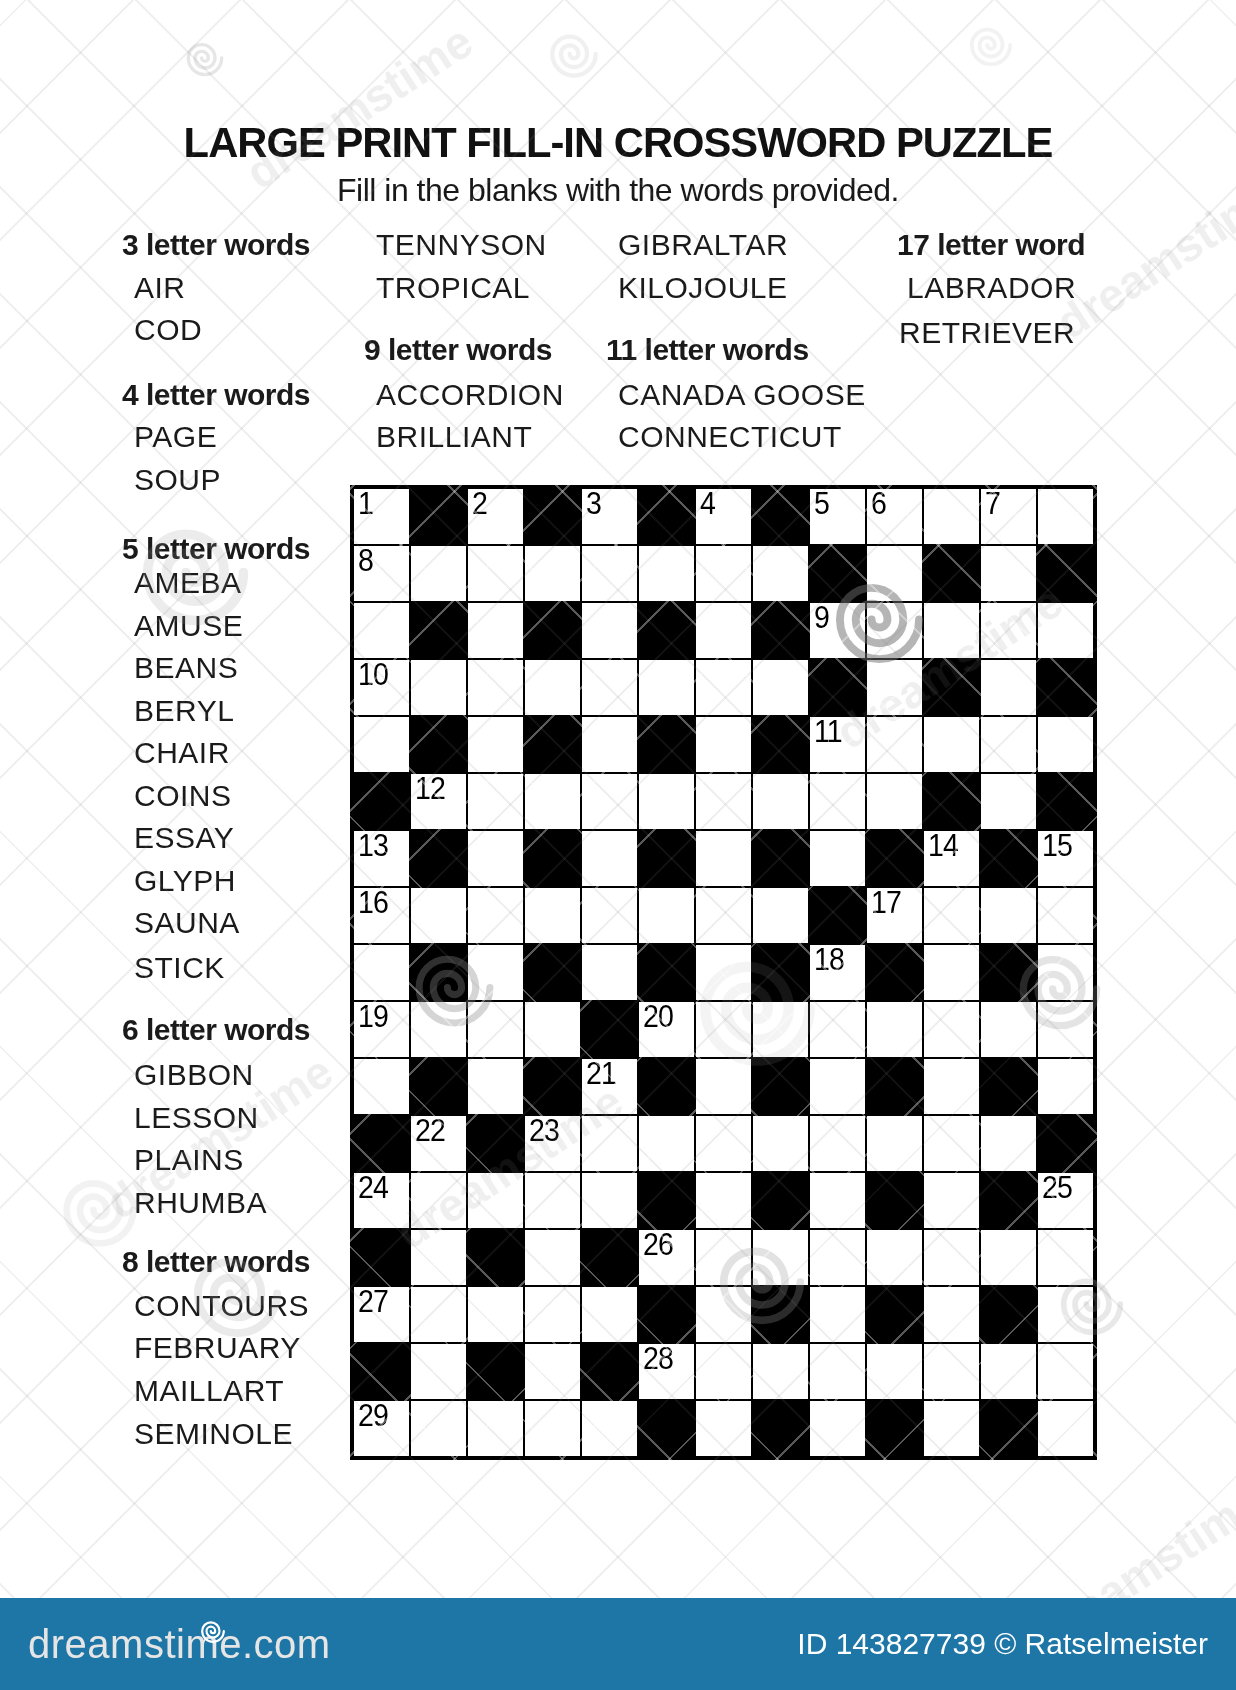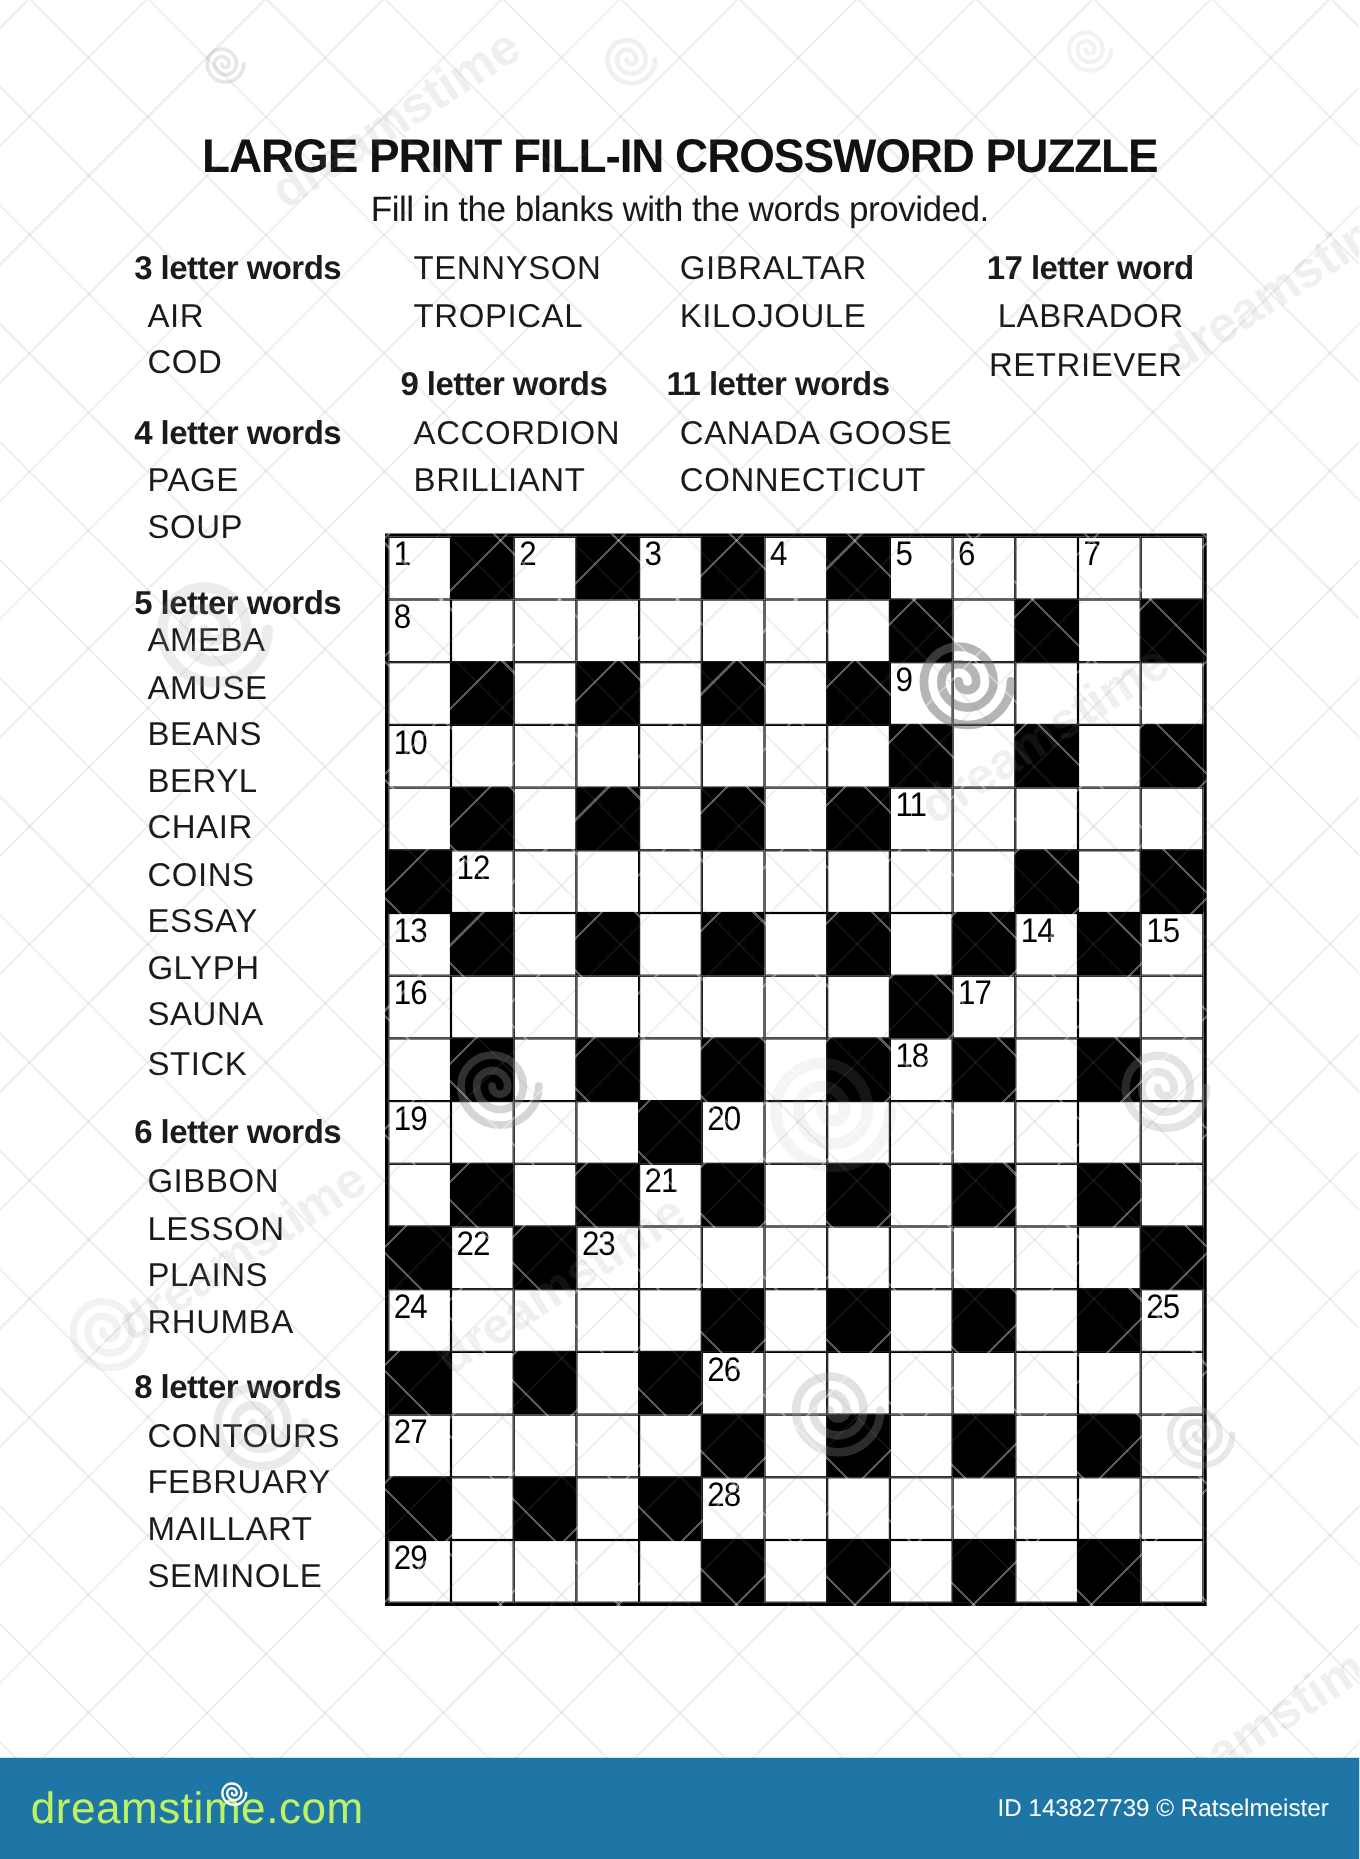--- a/index.html
+++ b/index.html
@@ -44,7 +44,7 @@
   #footer{position:absolute;left:0;top:1598px;width:1236px;height:92px;
           display:flex;align-items:center;justify-content:space-between;
           padding:0 28px;box-sizing:border-box;}
-  #brand{position:relative;color:#bef264;font-size:40px;font-weight:400;letter-spacing:0.5px;}
+  #brand{position:relative;color:#e5e5e5;font-size:40px;font-weight:400;letter-spacing:0.5px;}
   #brand-swirl{position:absolute;left:172px;top:-14px;}
   #credit{color:#fff;font-size:22px;font-weight:400;letter-spacing:0;}
 </style>

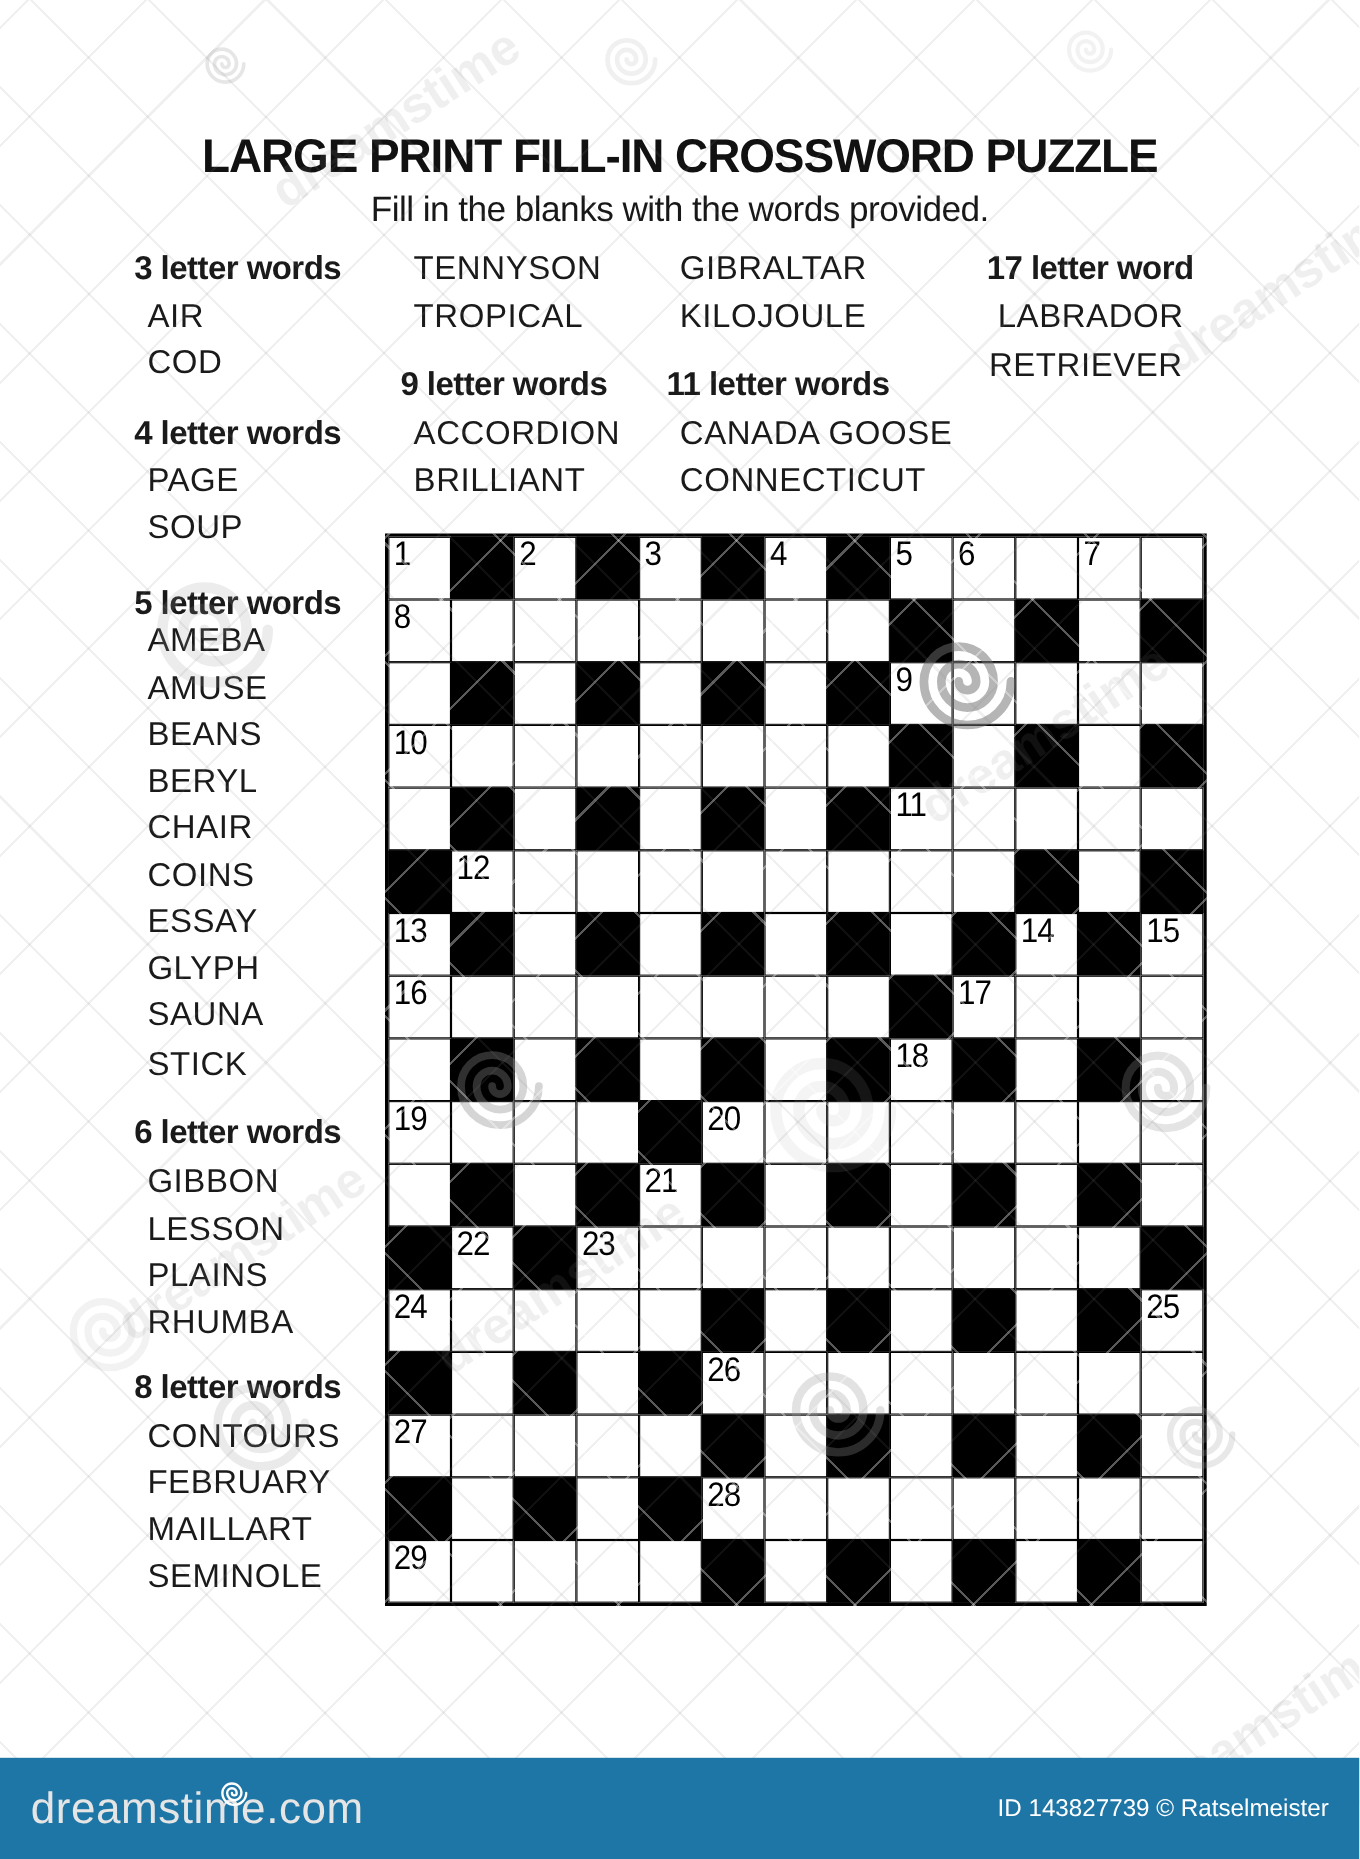--- a/index.html
+++ b/index.html
@@ -46,7 +46,7 @@
           padding:0 28px;box-sizing:border-box;}
   #brand{position:relative;color:#e5e5e5;font-size:40px;font-weight:400;letter-spacing:0.5px;}
   #brand-swirl{position:absolute;left:172px;top:-14px;}
-  #credit{color:#fff;font-size:22px;font-weight:400;letter-spacing:0;}
+  #credit{color:#fff;font-size:30px;font-weight:400;letter-spacing:0;}
 </style>
 </head>
 <body>

